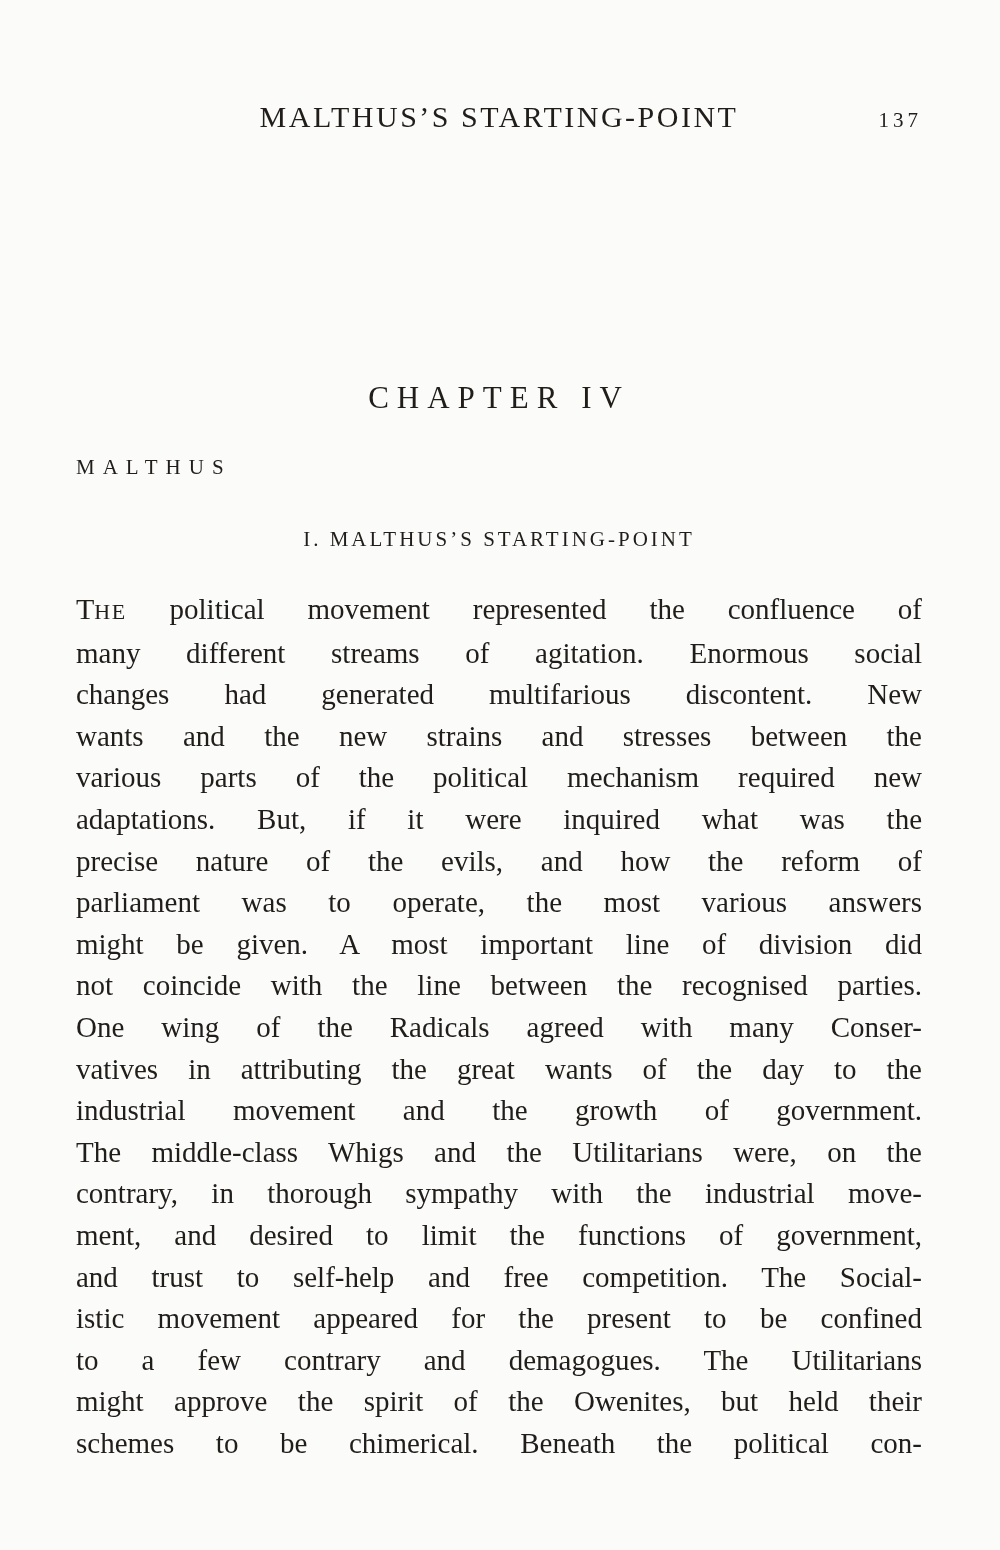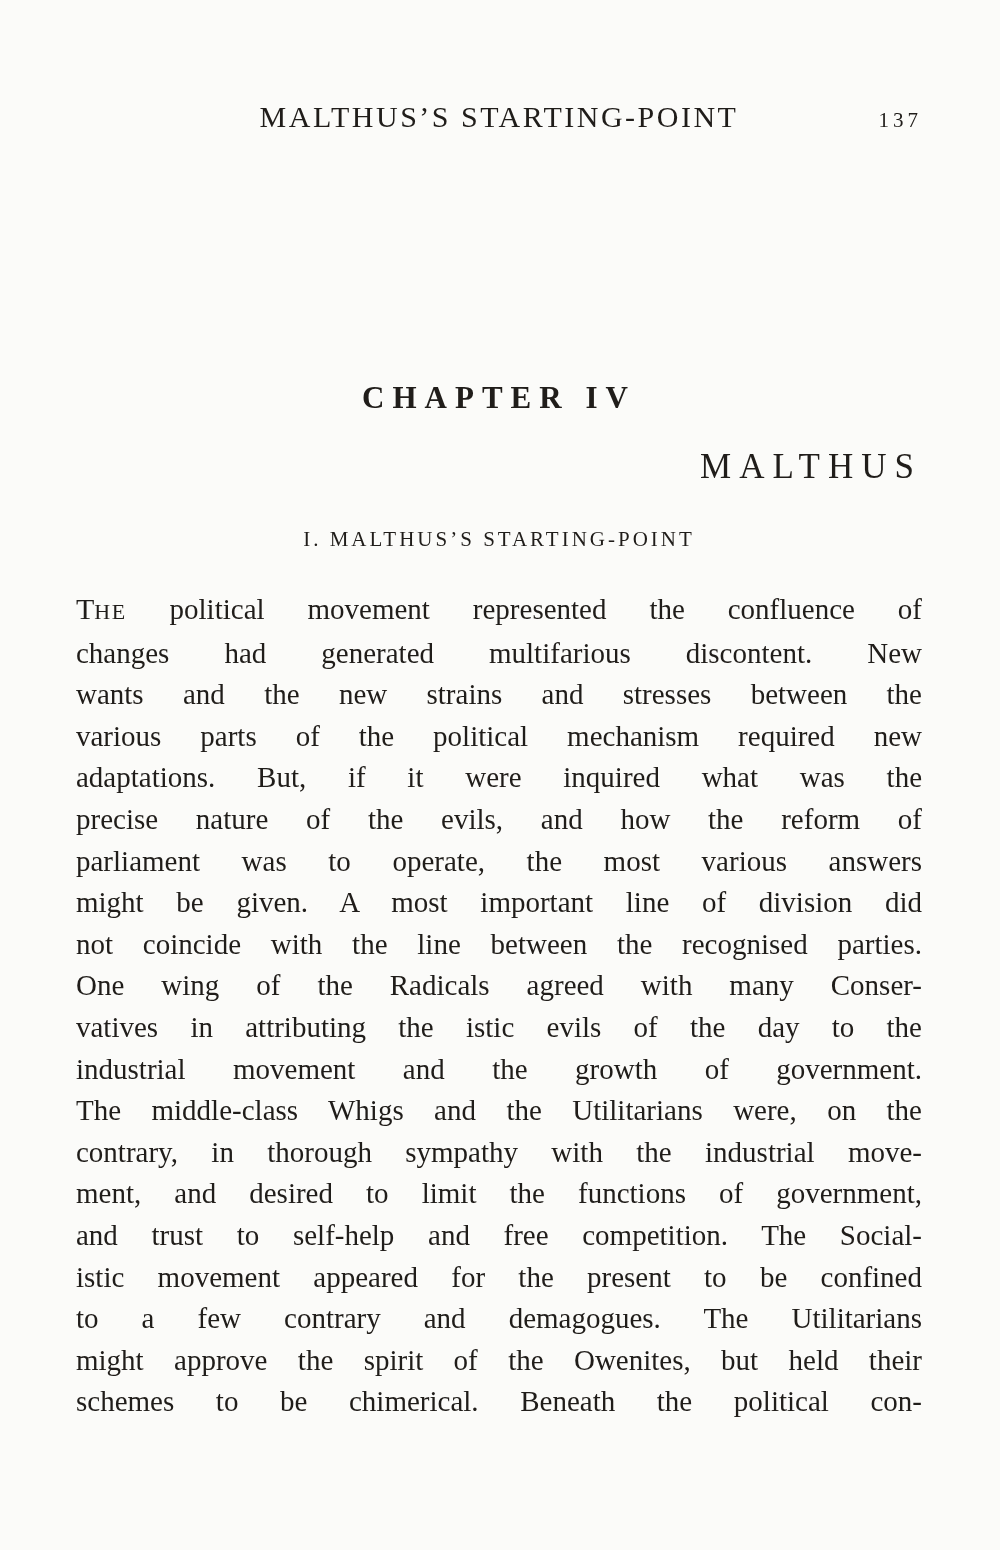--- a/index.html
+++ b/index.html
@@ -40,7 +40,7 @@
     text-align: center;
     font-size: 31px;
     line-height: 36px;
-    font-weight: bold;
+    font-weight: normal;
     letter-spacing: 8px;
   }
   .chapter-title {

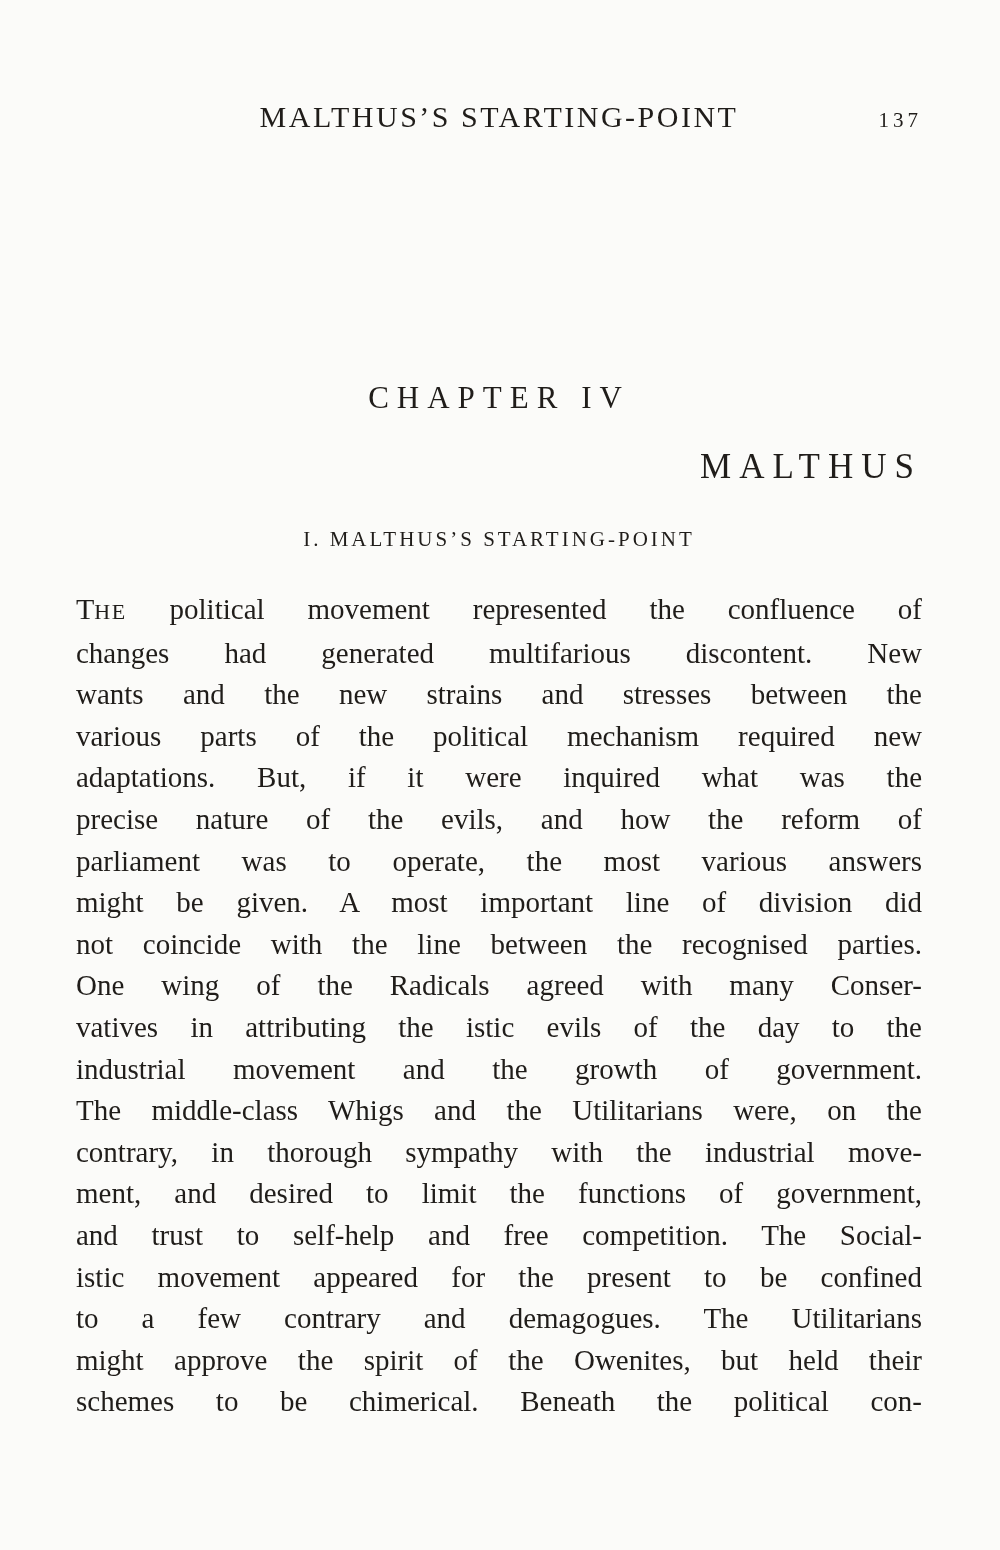--- a/index.html
+++ b/index.html
@@ -45,8 +45,8 @@
   }
   .chapter-title {
     margin: 33px 0 0 0;
-    text-align: right;
-    font-size: 35px;
+    text-align: left;
+    font-size: 21px;
     line-height: 36px;
     font-weight: normal;
     letter-spacing: 8px;

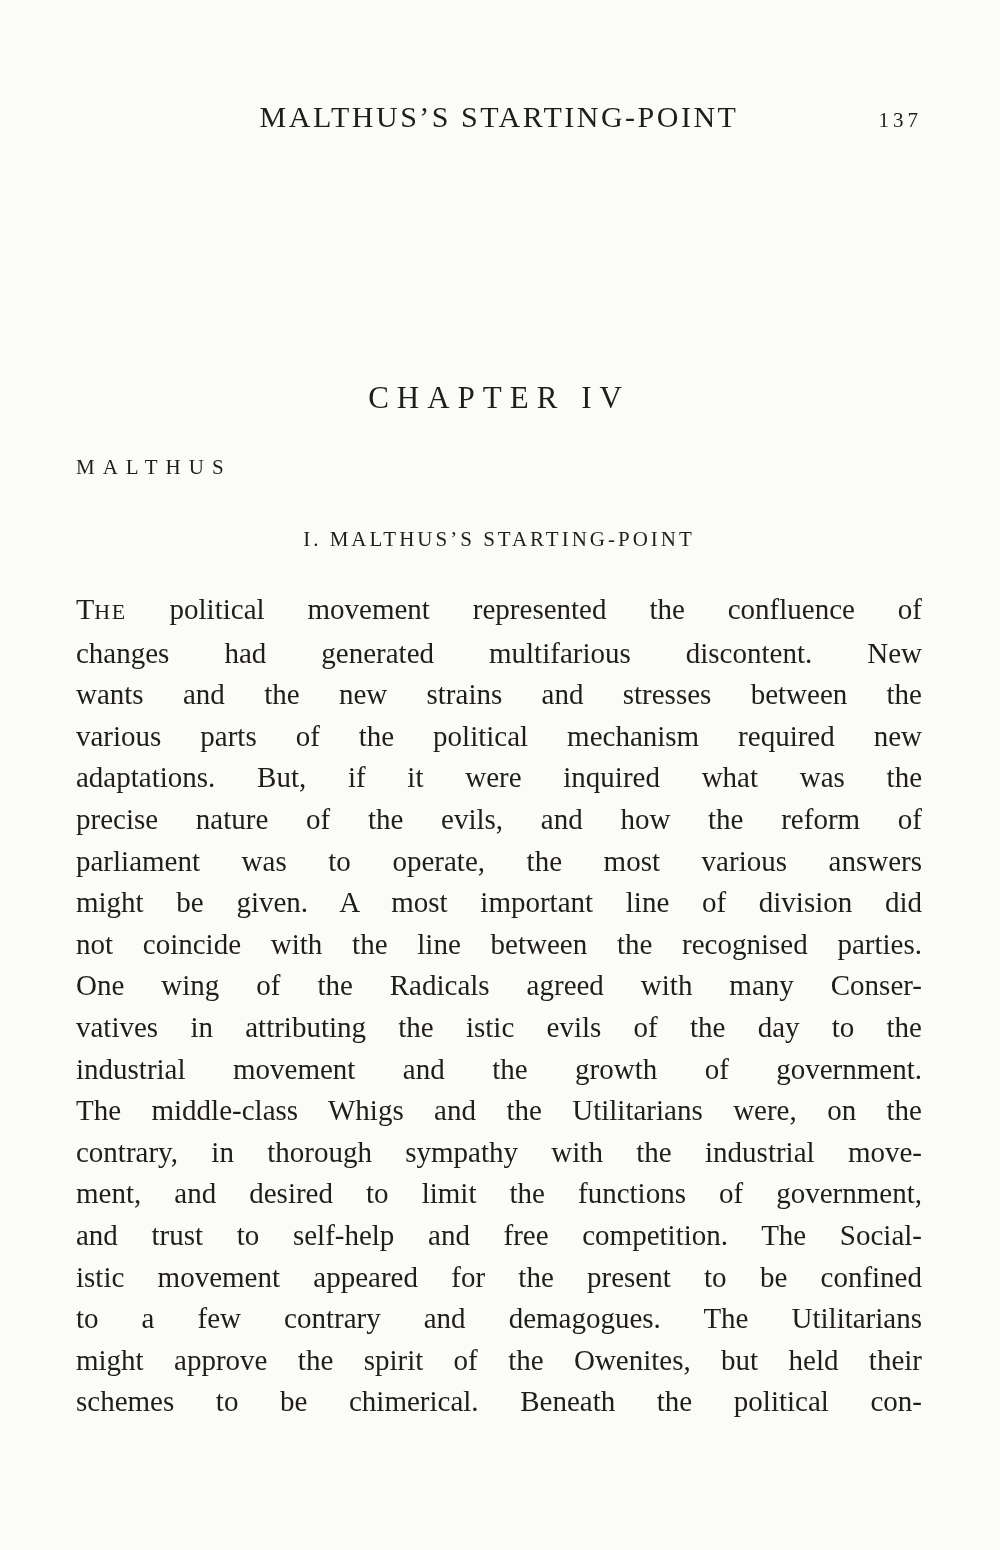--- a/index.html
+++ b/index.html
@@ -95,6 +95,7 @@
 
   <div class="body-text">
     <div class="body-line"><span class="lead-cap">T</span><span class="lead-sc">HE</span><span> political movement represented the confluence of</span></div>
+    <div class="body-line">many different streams of agitation. Enormous social</div>
     <div class="body-line">changes had generated multifarious discontent. New</div>
     <div class="body-line">wants and the new strains and stresses between the</div>
     <div class="body-line">various parts of the political mechanism required new</div>

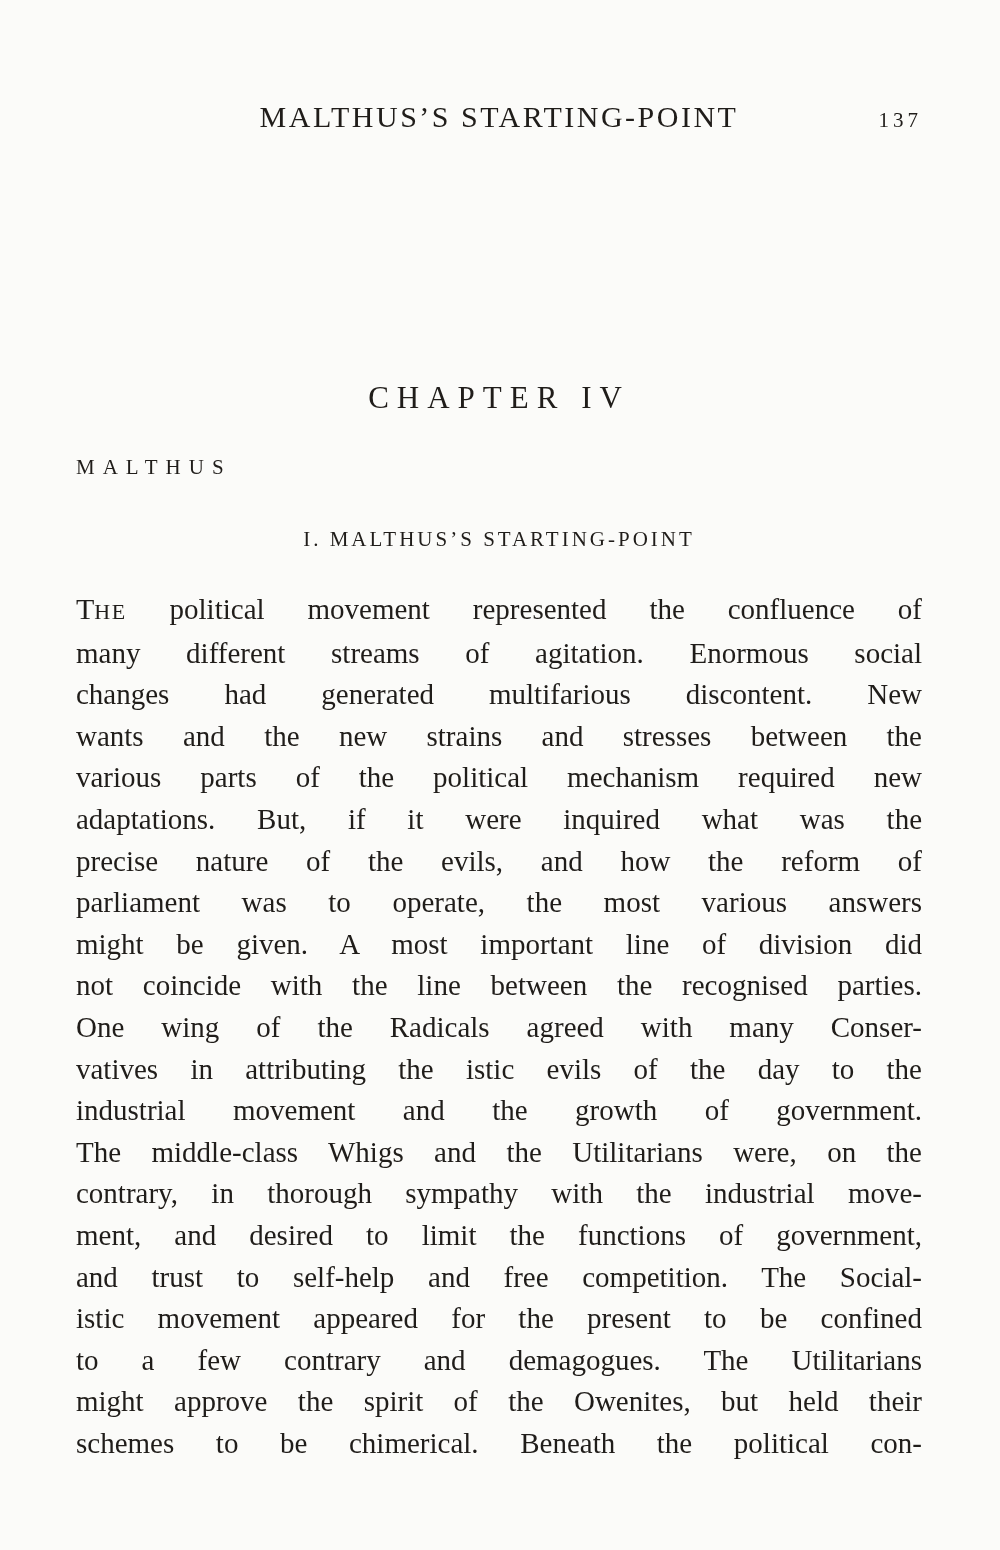--- a/index.html
+++ b/index.html
@@ -105,7 +105,7 @@
     <div class="body-line">might be given. A most important line of division did</div>
     <div class="body-line">not coincide with the line between the recognised parties.</div>
     <div class="body-line">One wing of the Radicals agreed with many Conser-</div>
-    <div class="body-line">vatives in attributing the istic evils of the day to the</div>
+    <div class="body-line">vatives in attributing the great wants of the day to the</div>
     <div class="body-line">industrial movement and the growth of government.</div>
     <div class="body-line">The middle-class Whigs and the Utilitarians were, on the</div>
     <div class="body-line">contrary, in thorough sympathy with the industrial move-</div>

